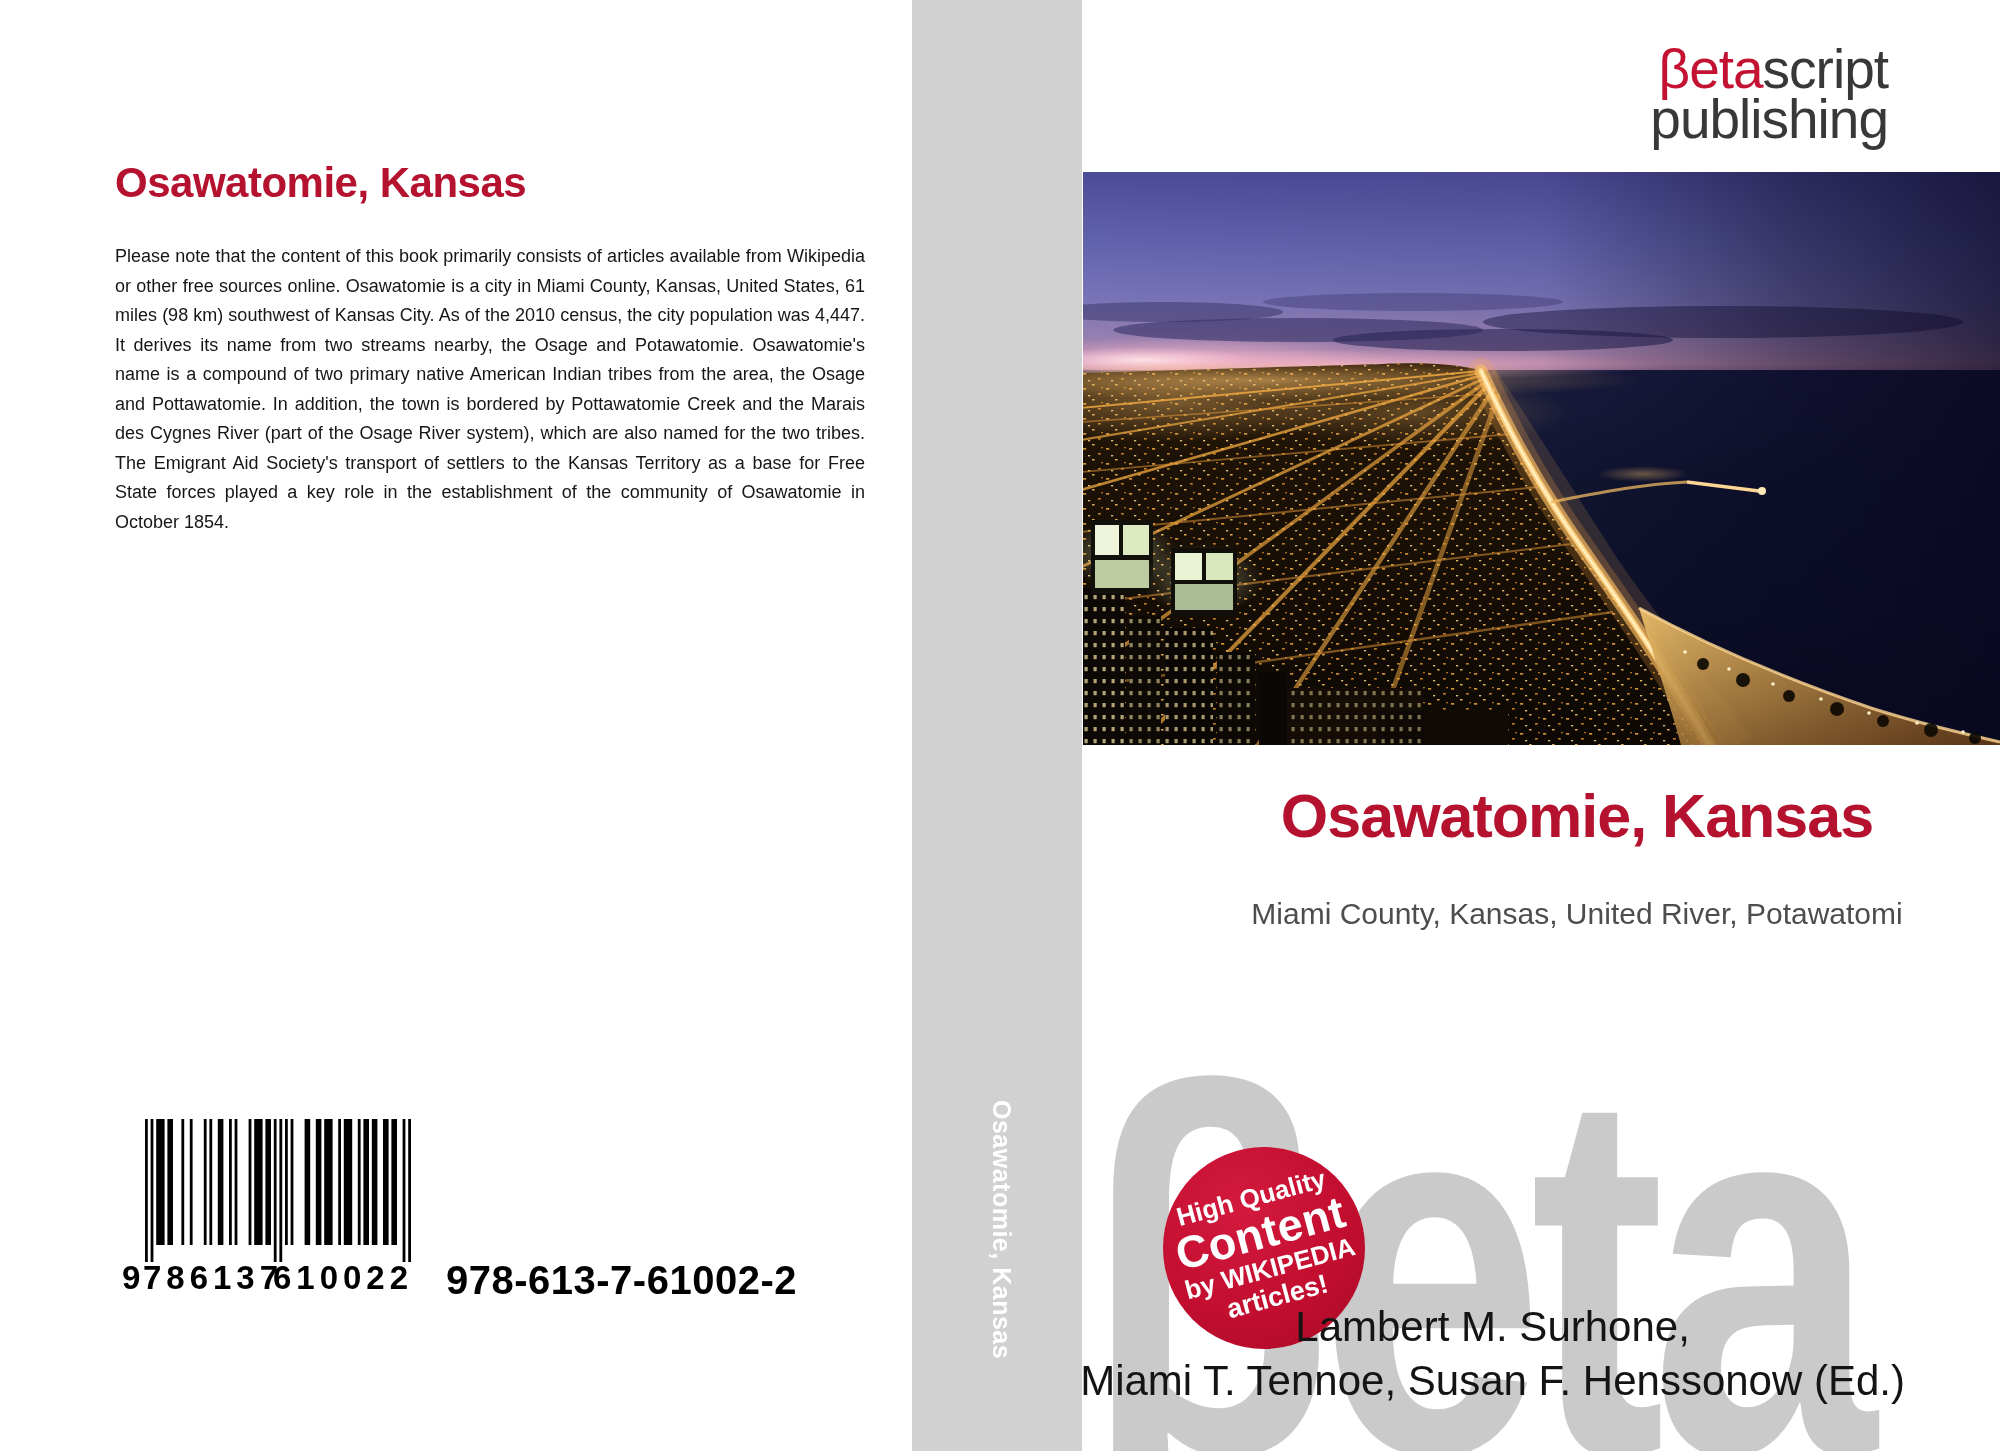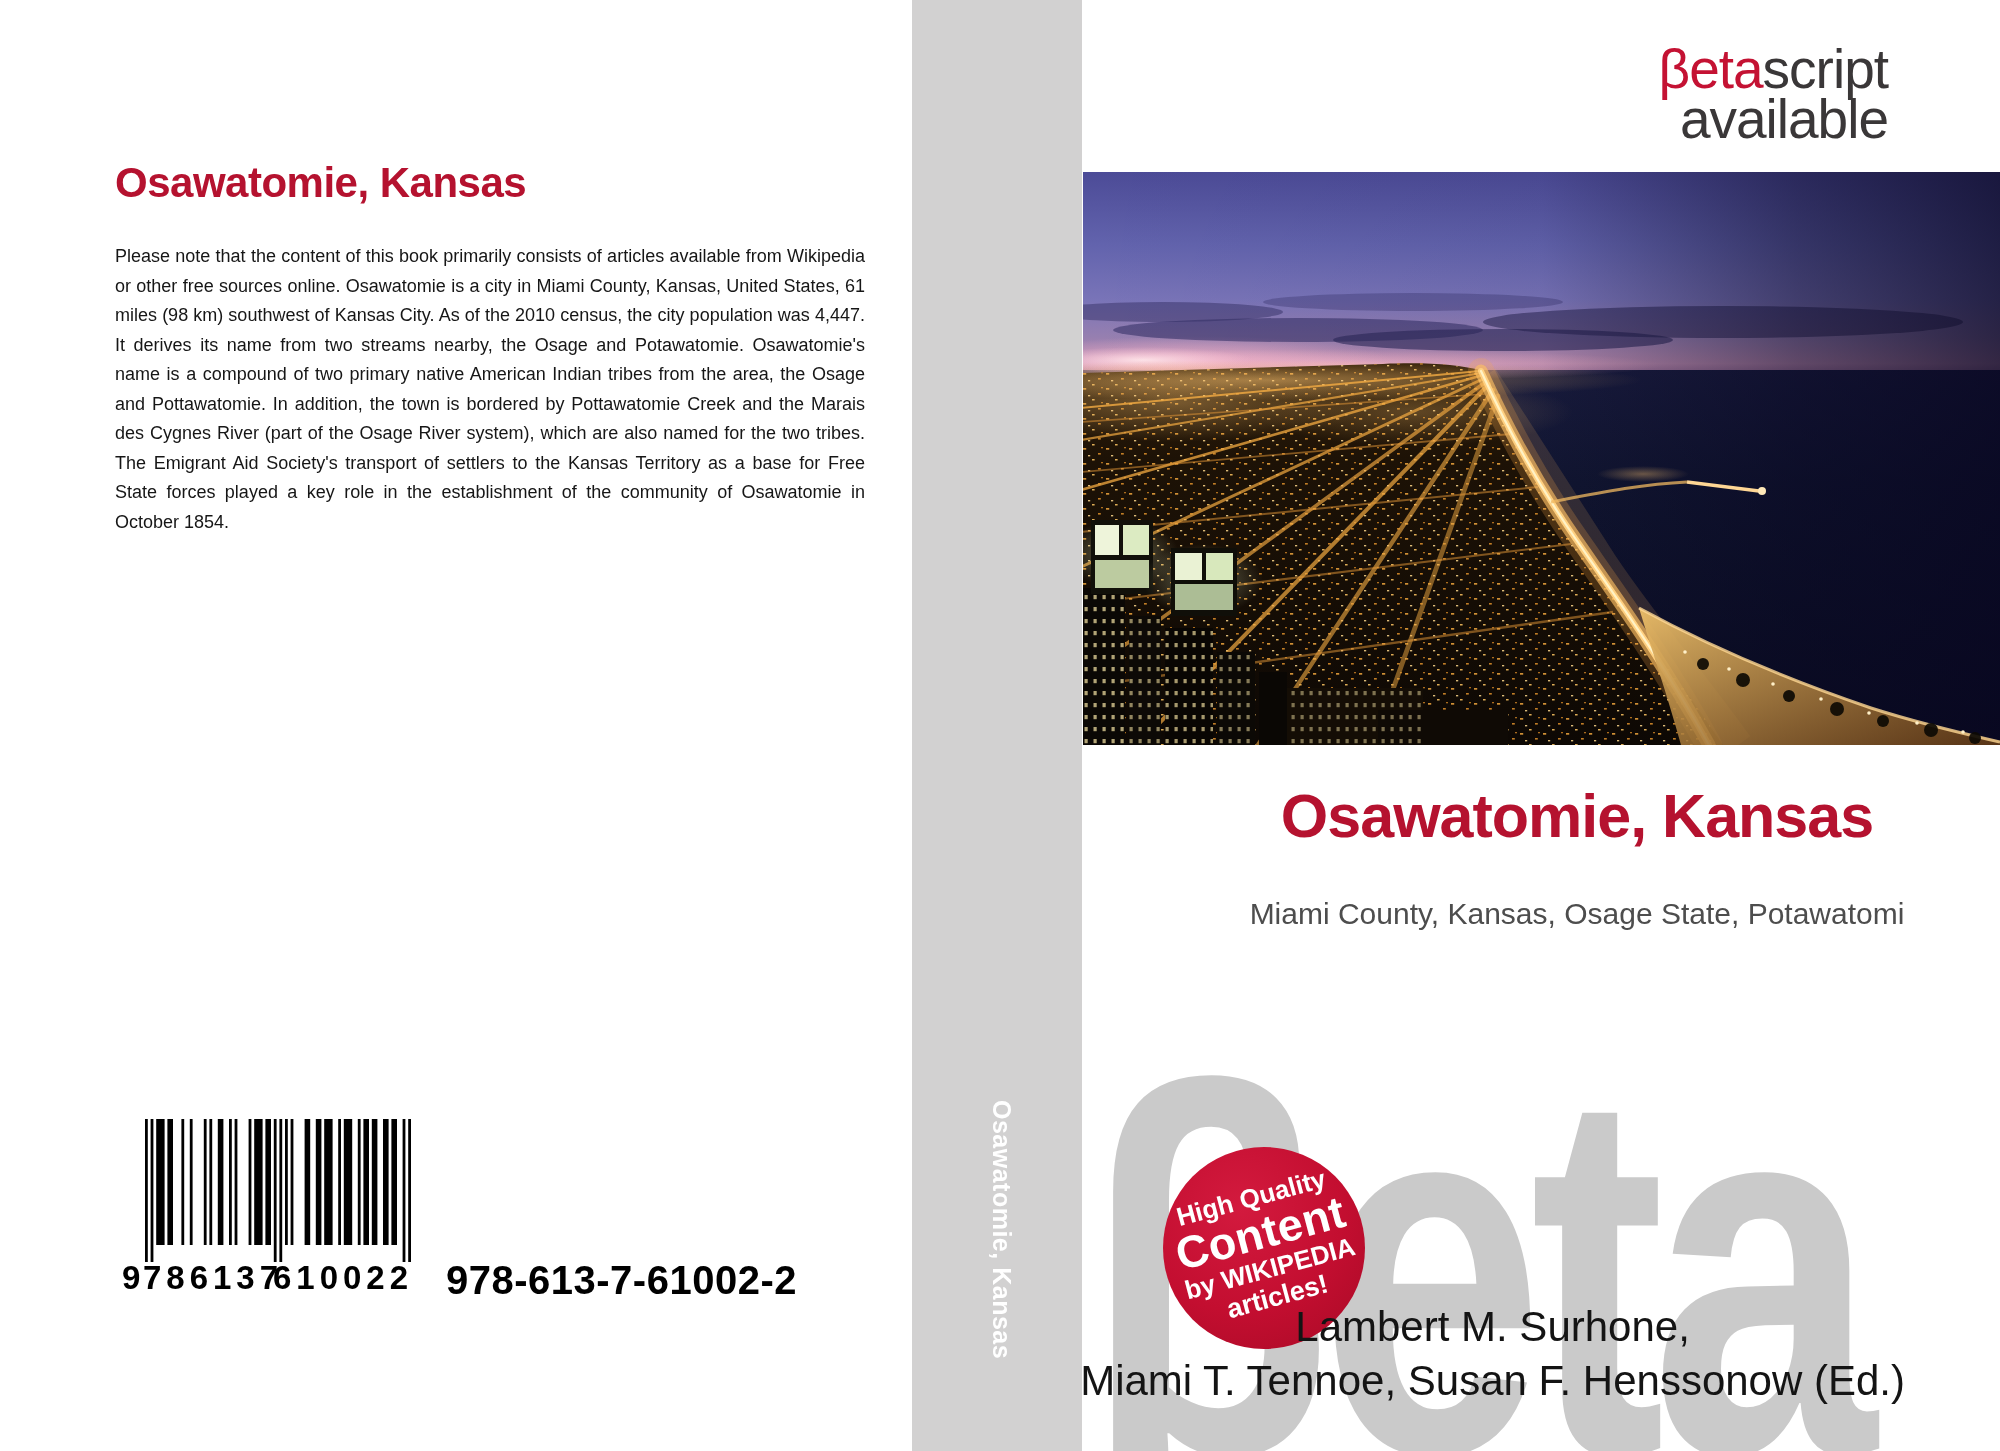--- a/index.html
+++ b/index.html
@@ -127,7 +127,7 @@
 
     <div class="logo">
       <div><span class="beta">βeta</span><span>script</span></div>
-      <div>available</div>
+      <div>publishing</div>
     </div>
 
     <div class="watermark">βeta</div>

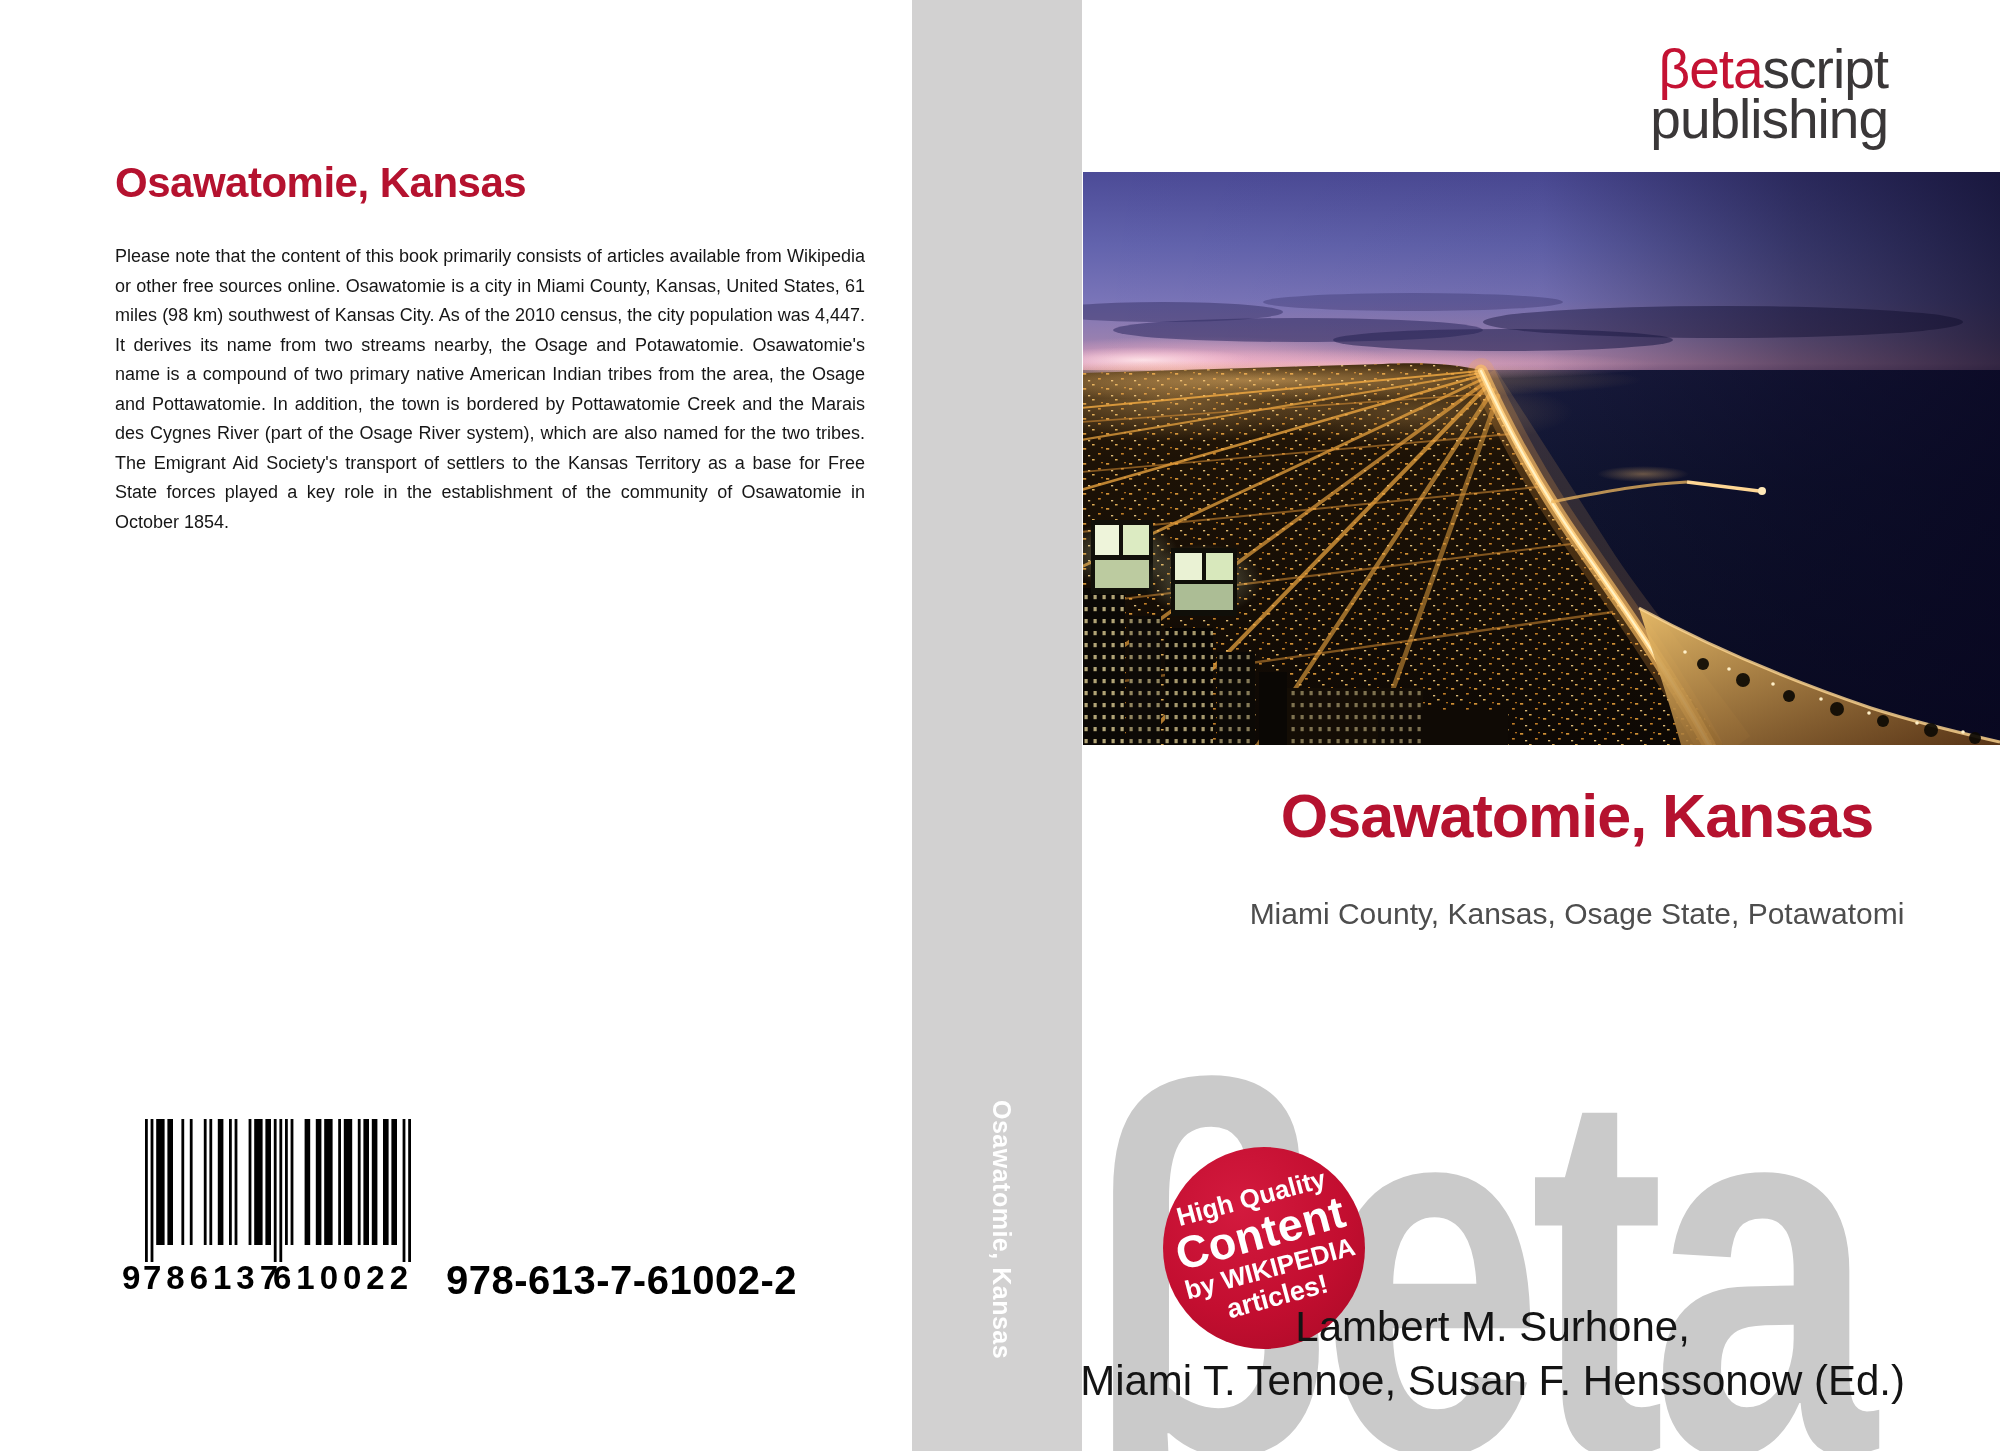--- a/index.html
+++ b/index.html
@@ -282,7 +282,7 @@
     </svg>
 
     <div class="front-title">Osawatomie, Kansas</div>
-    <div class="front-subtitle">Miami County, Kansas, Osage State, Potawatomi</div>
+    <div class="front-subtitle">Miami County, Kansas, United River, Potawatomi</div>
 
     <div class="badge">
       <div class="badge-inner">

